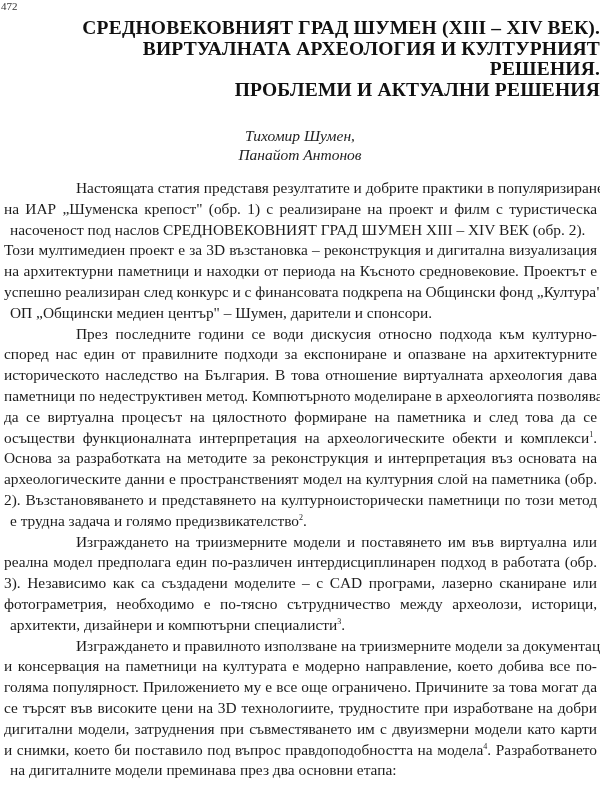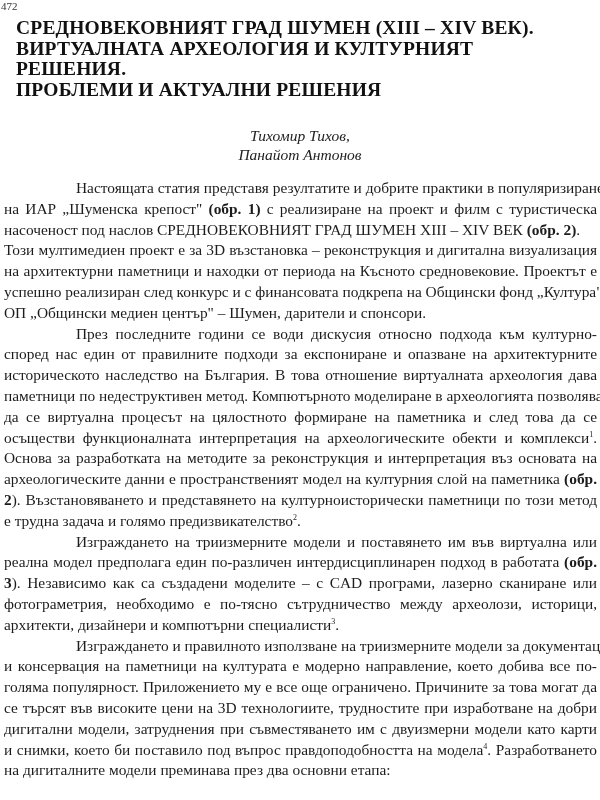--- a/index.html
+++ b/index.html
@@ -15,7 +15,7 @@
   }
   .title-block {
     position: absolute; left: 16px; right: 0; top: 18px;
-    text-align: left;
+    text-align: right;
   }
   .title-line {
     font-weight: bold; font-size: 19.5px; line-height: 20.5px;

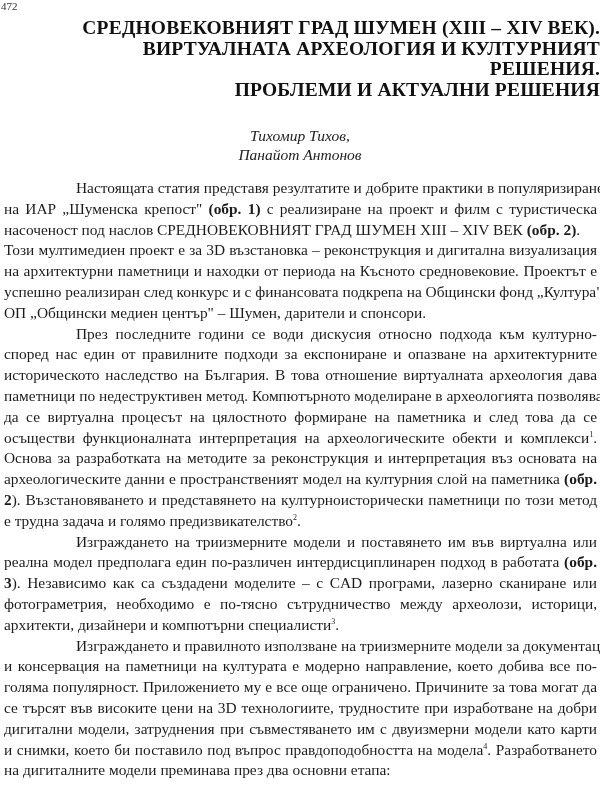--- a/index.html
+++ b/index.html
@@ -53,7 +53,7 @@
 </div>
 
 <div class="authors">
-  <div>Тихомир Тихов,</div>
+  <div>Тихомир Шумен,</div>
   <div>Панайот Антонов</div>
 </div>
 

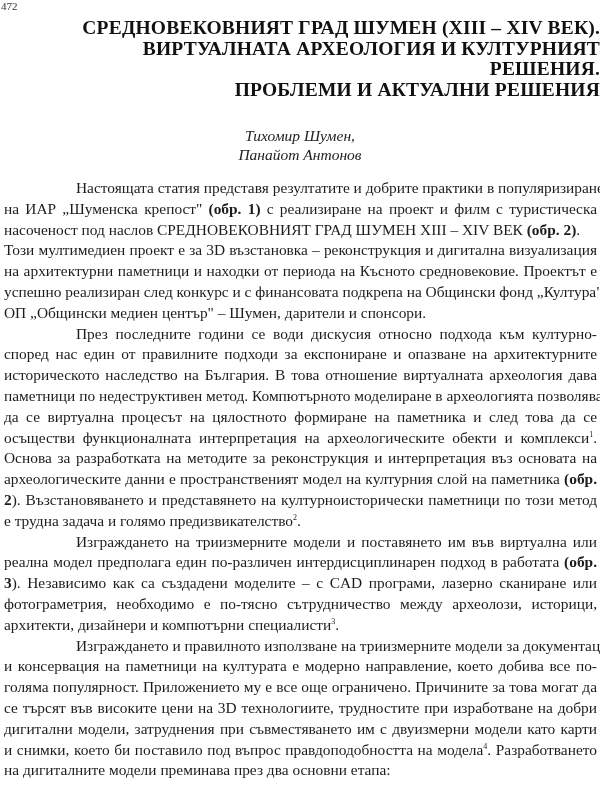--- a/index.html
+++ b/index.html
@@ -37,7 +37,7 @@
   }
   .line.last { text-align-last: left; }
   .line.indent { padding-left: 72px; }
-  b { font-weight: bold; }
+  b { font-weight: normal; }
   sup { font-size: 8px; vertical-align: 6px; line-height: 0; }
 </style>
 </head>

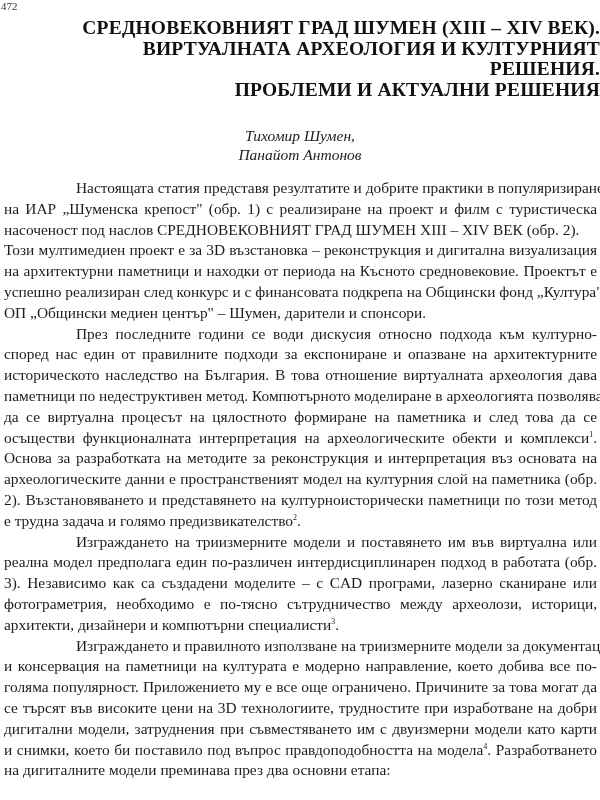--- a/index.html
+++ b/index.html
@@ -35,7 +35,7 @@
     display: block; white-space: nowrap; text-align: justify;
     text-align-last: justify; height: 20.8px; overflow: visible;
   }
-  .line.last { text-align-last: left; }
+  .line.last { text-align-last: left; margin-left: 6px; }
   .line.indent { padding-left: 72px; }
   b { font-weight: normal; }
   sup { font-size: 8px; vertical-align: 6px; line-height: 0; }

